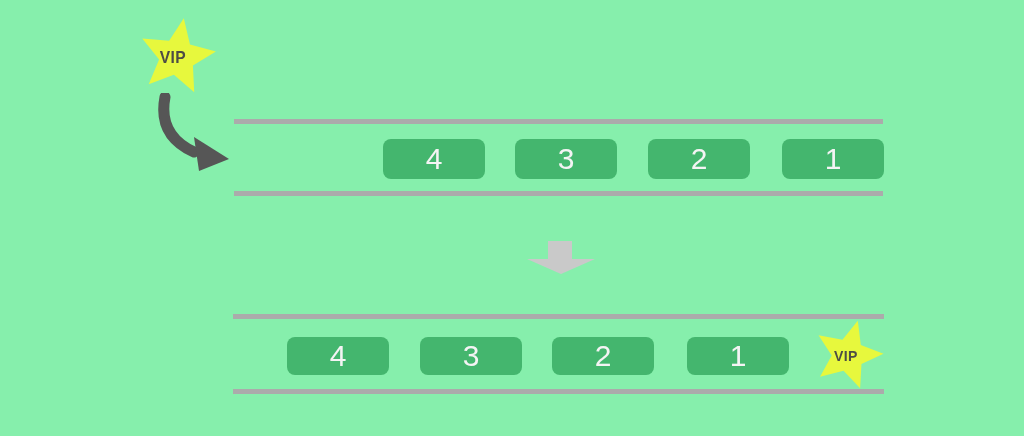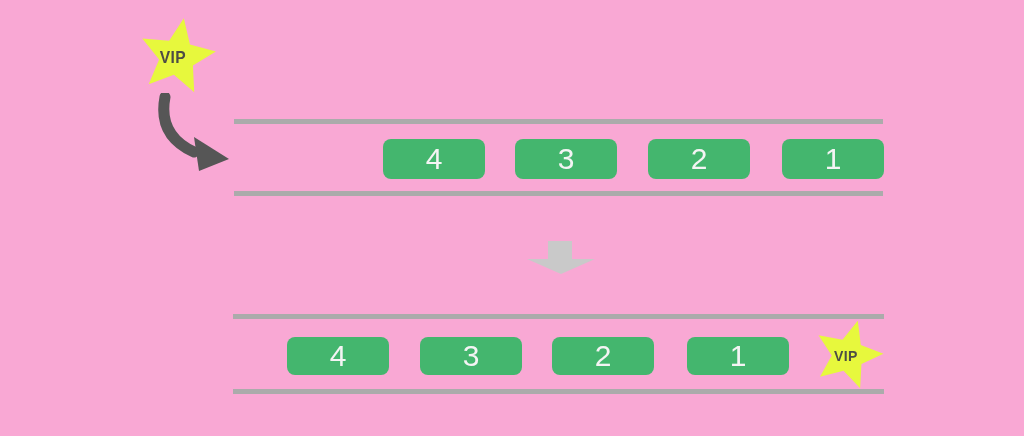--- a/index.html
+++ b/index.html
@@ -7,7 +7,7 @@
     position: relative;
     width: 1024px;
     height: 436px;
-    background: #f9a8d4;
+    background: #86efac;
     font-family: "Liberation Sans", sans-serif;
     overflow: hidden;
   }

